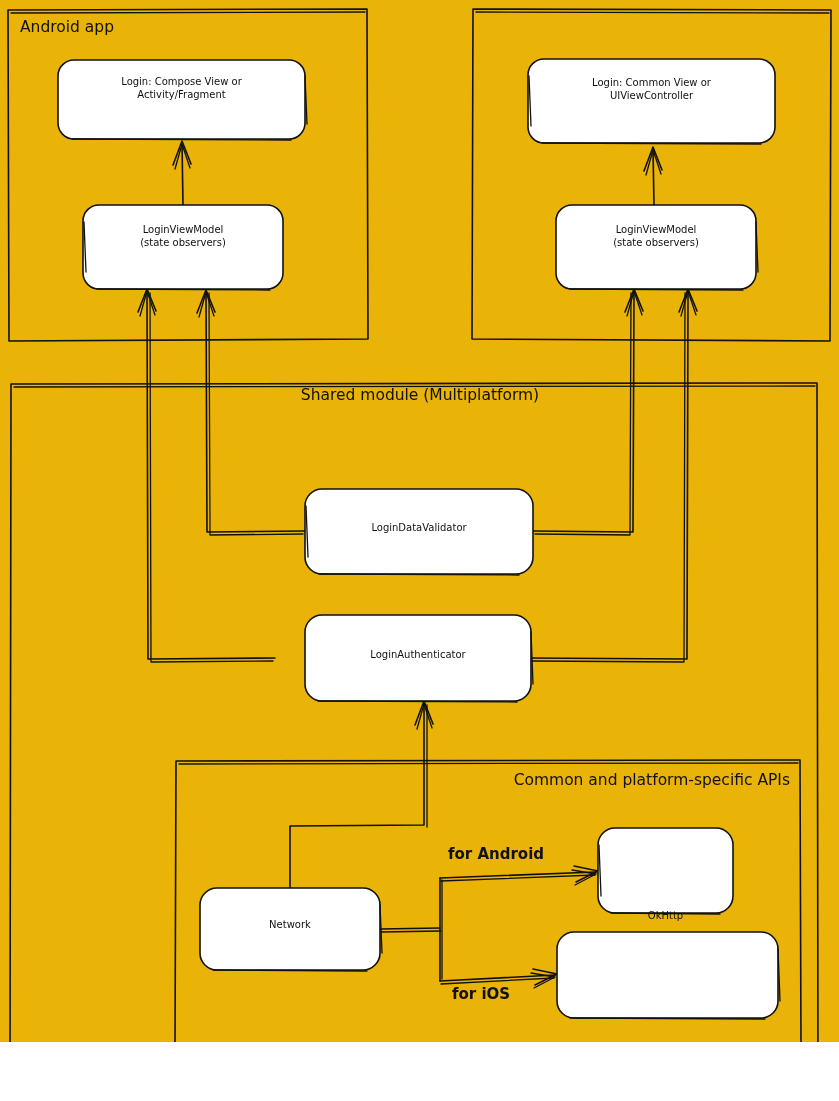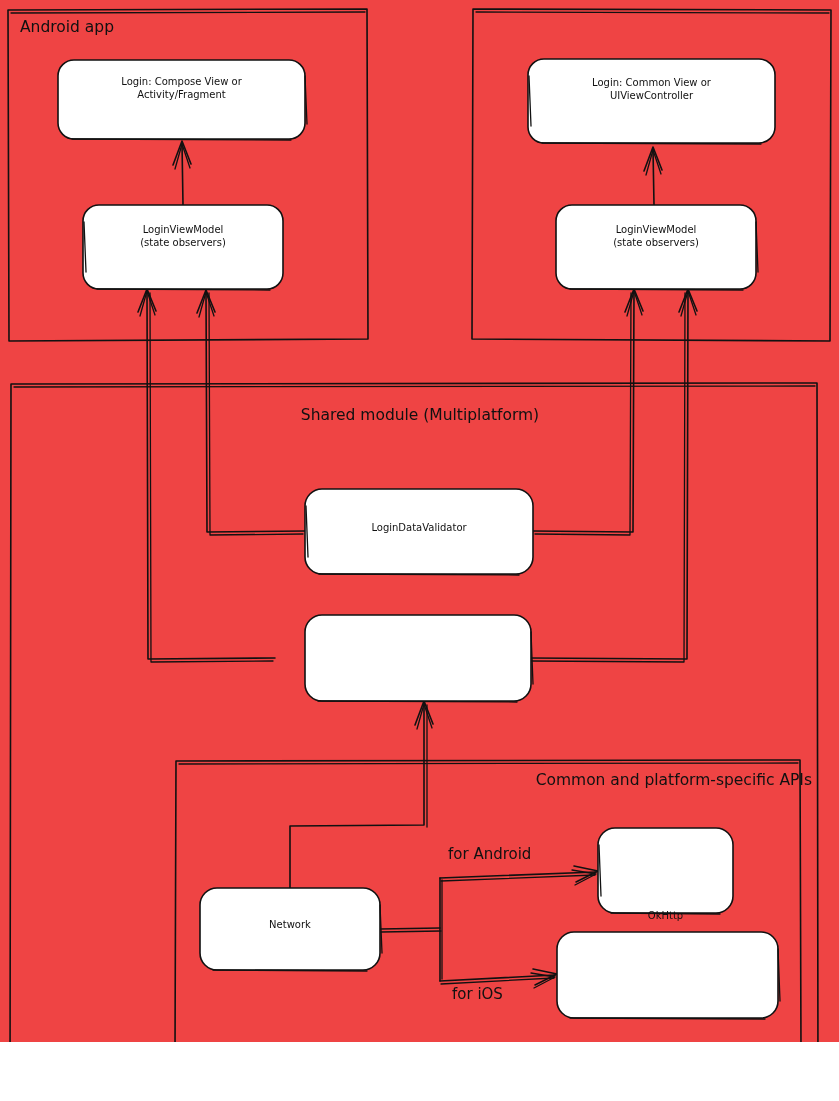--- a/index.html
+++ b/index.html
@@ -3,7 +3,7 @@
 <meta charset="utf-8">
 <style>
   html,body{margin:0;padding:0;background:#ffffff;}
-  #stage{position:relative;width:839px;height:1042px;background:#ef4444;
+  #stage{position:relative;width:839px;height:1042px;background:#eab308;
          font-family:"DejaVu Sans",sans-serif;overflow:hidden;}
   svg.layer{position:absolute;left:0;top:0;width:839px;height:1101px;}
   .stroke{fill:none;stroke:#111111;stroke-width:1.6;stroke-linecap:round;stroke-linejoin:round;}

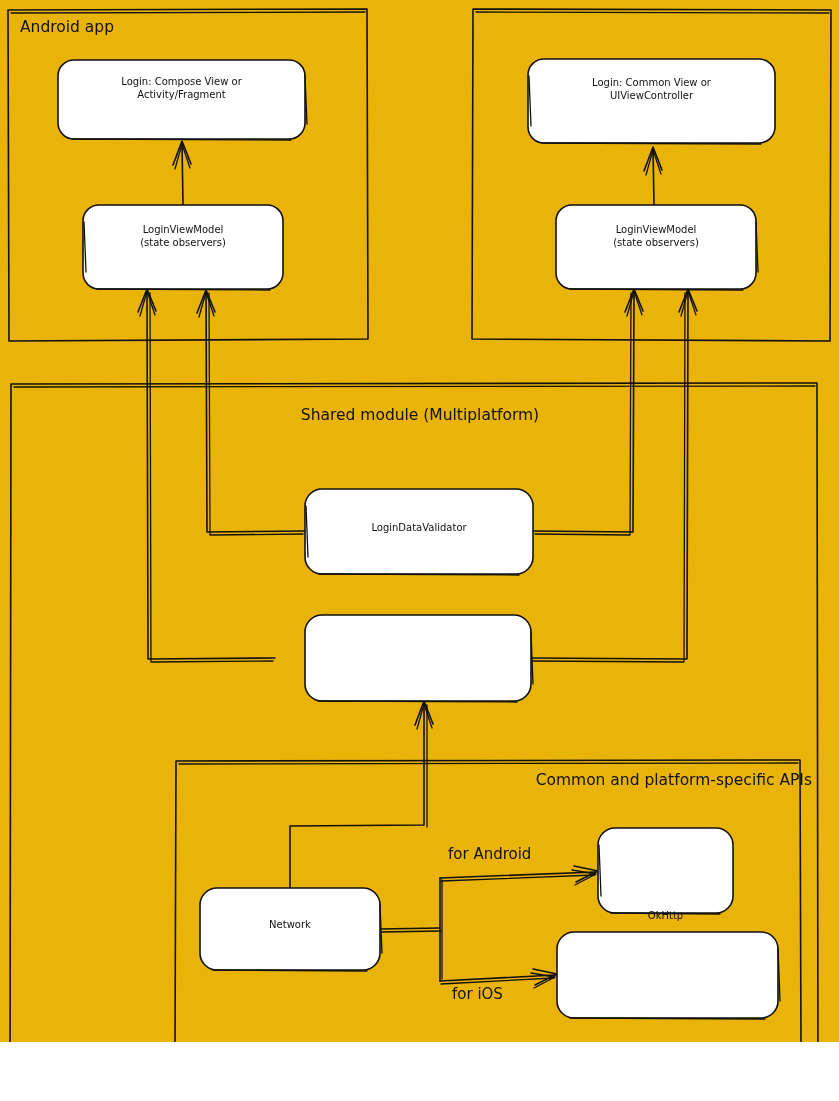--- a/index.html
+++ b/index.html
@@ -160,7 +160,7 @@
   <div class="lbl panel-lbl" style="left:20px;top:18px;width:200px;text-align:left;">Android app</div>
 
 
-  <div class="lbl panel-lbl" style="left:215px;top:406px;width:410px;text-align:center;">Shared module (Multiplatform)</div>
+  <div class="lbl panel-lbl" style="left:215px;top:386px;width:410px;text-align:center;">Shared module (Multiplatform)</div>
 
   <div class="lbl panel-lbl" style="left:412px;top:771px;width:400px;text-align:right;">Common and platform-specific APIs</div>
 

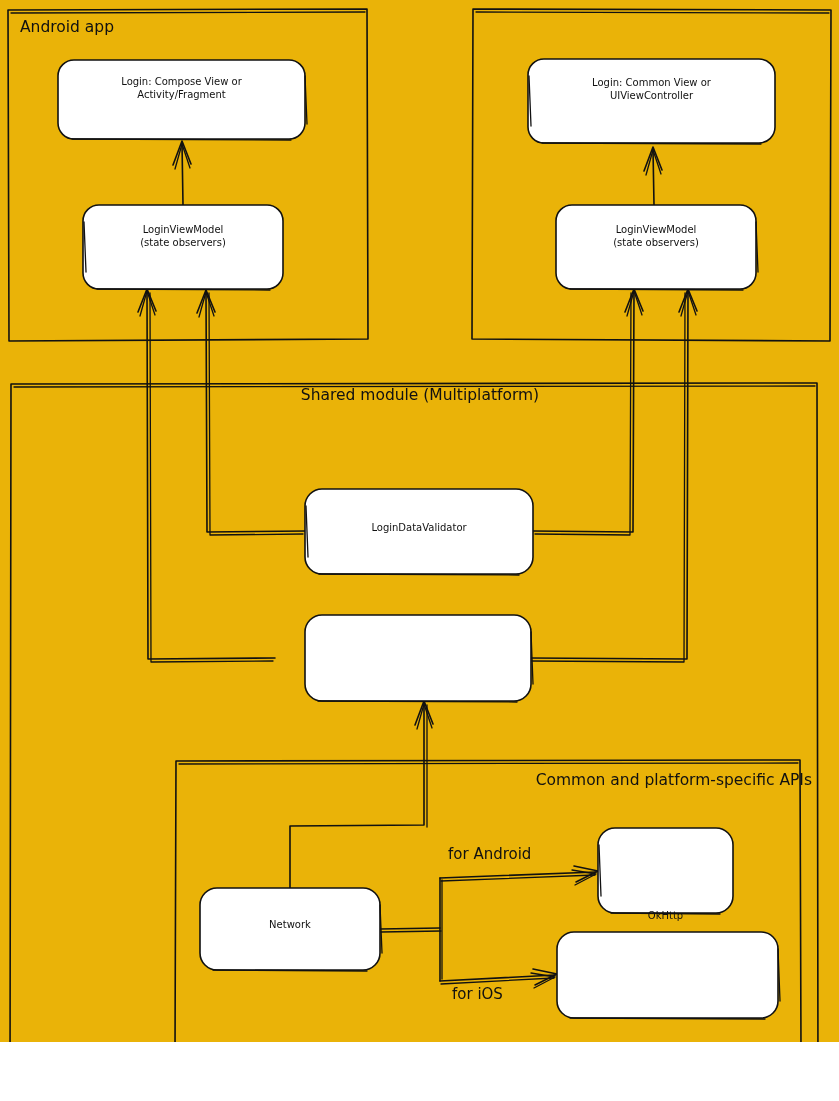--- a/index.html
+++ b/index.html
@@ -178,6 +178,7 @@
 
   <div class="lbl node-lbl" style="left:305px;top:522px;width:228px;">LoginDataValidator</div>
 
+  <div class="lbl node-lbl" style="left:305px;top:649px;width:226px;">LoginAuthenticator</div>
 
   <div class="lbl node-lbl" style="left:200px;top:919px;width:180px;">Network</div>
 

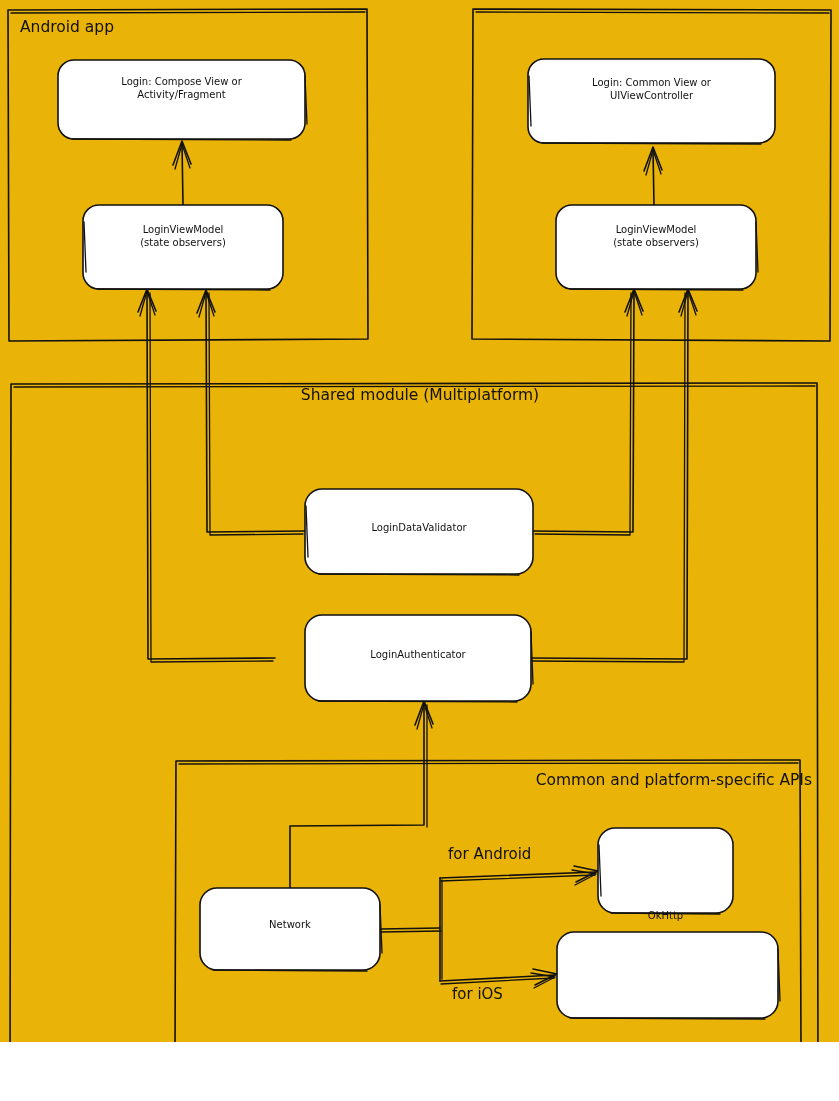--- a/index.html
+++ b/index.html
@@ -162,7 +162,7 @@
 
   <div class="lbl panel-lbl" style="left:215px;top:386px;width:410px;text-align:center;">Shared module (Multiplatform)</div>
 
-  <div class="lbl panel-lbl" style="left:412px;top:771px;width:400px;text-align:right;">Common and platform-specific APIs</div>
+  <div class="lbl panel-lbl" style="left:390px;top:771px;width:400px;text-align:right;">Common and platform-specific APIs</div>
 
   <div class="lbl node-lbl" style="left:58px;top:76px;width:247px;">Login: Compose View or
 Activity/Fragment</div>

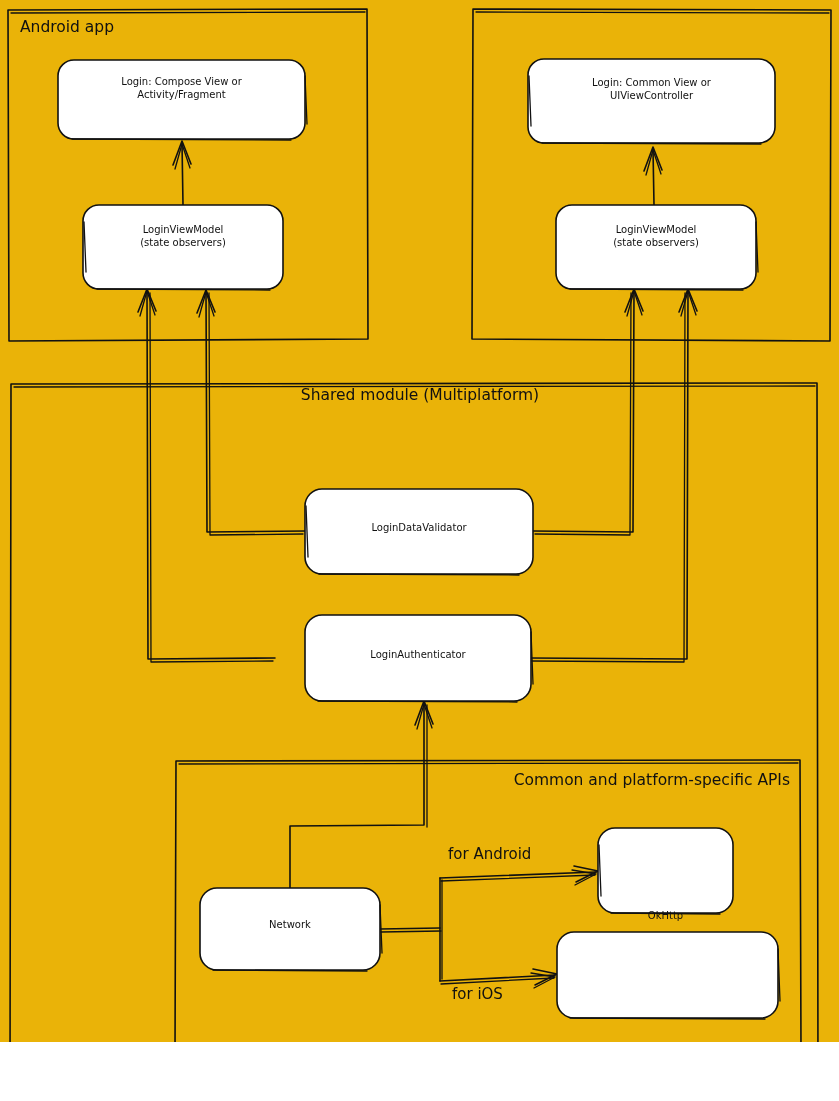--- a/index.html
+++ b/index.html
@@ -13,7 +13,7 @@
        text-align:center;line-height:1.25;white-space:pre-line;}
   .node-lbl{font-size:10px;}
   .panel-lbl{font-size:15.5px;}
-  .edge-lbl{font-size:15px;}
+  .edge-lbl{font-size:15px;font-weight:bold;}
 </style>
 </head>
 <body>

